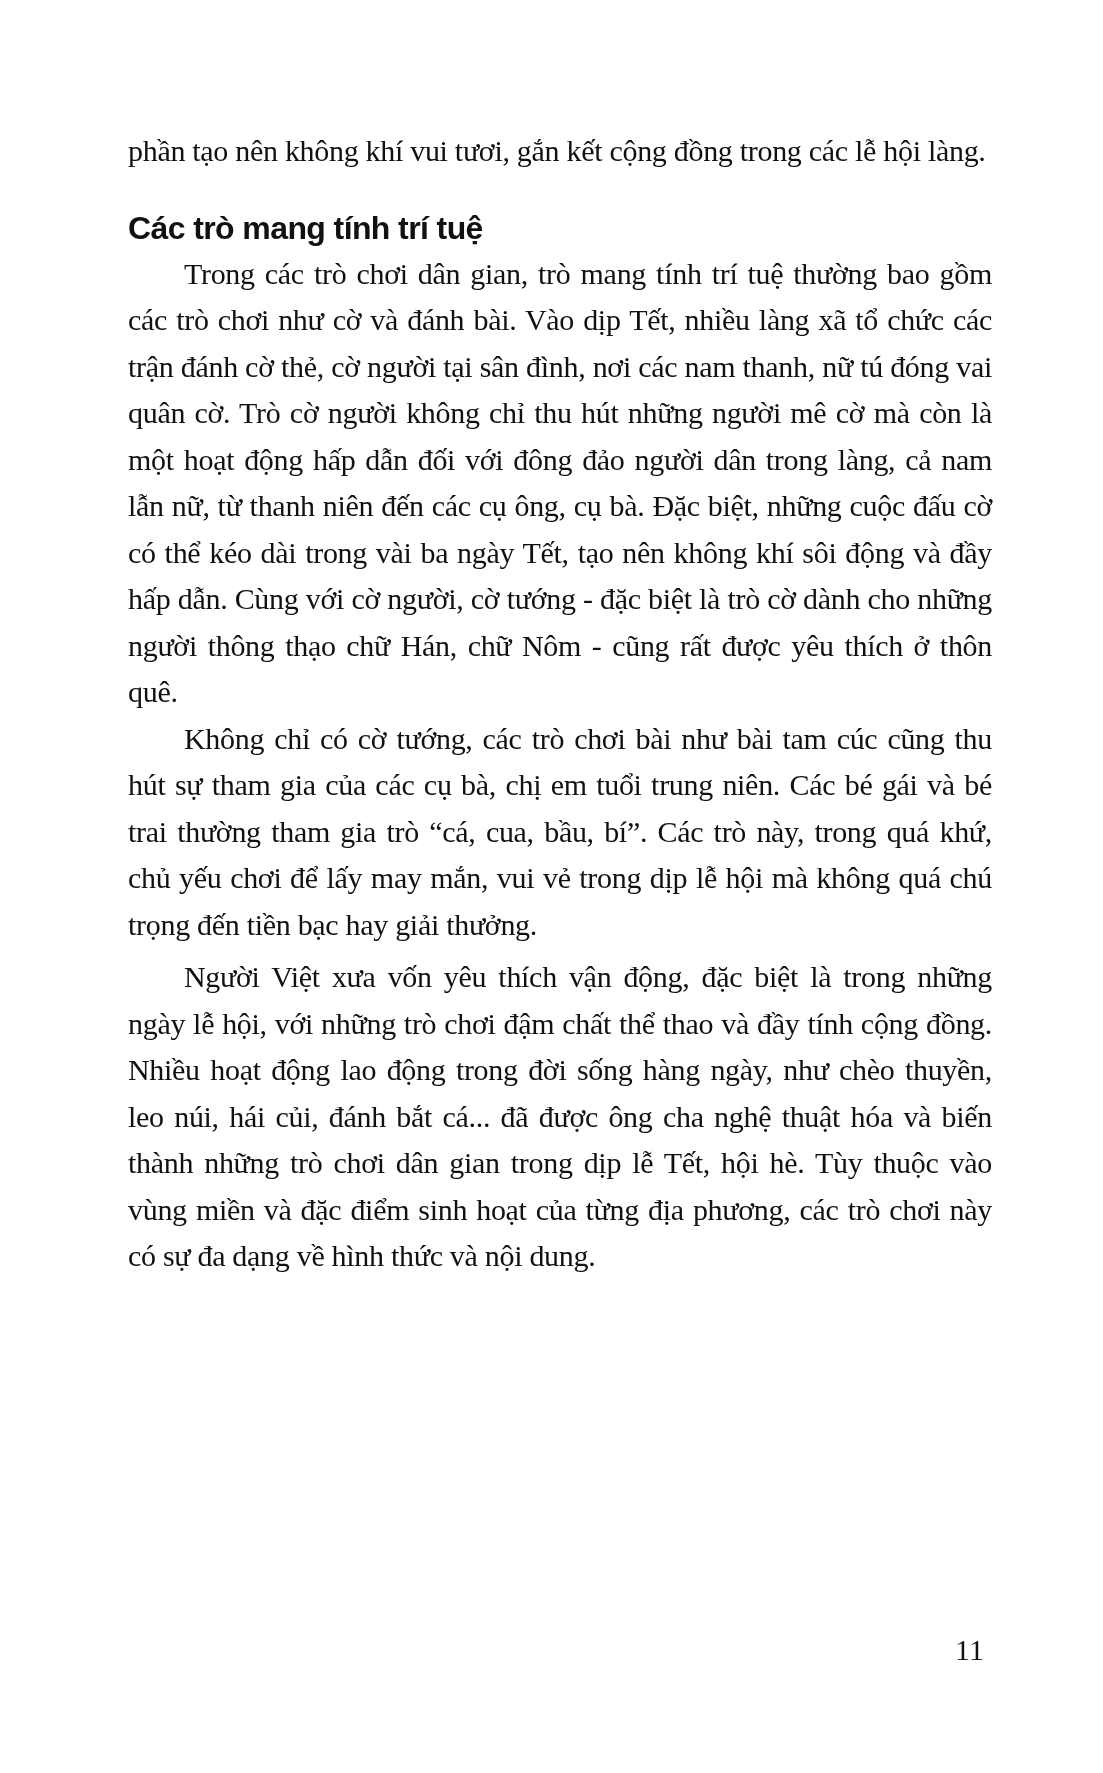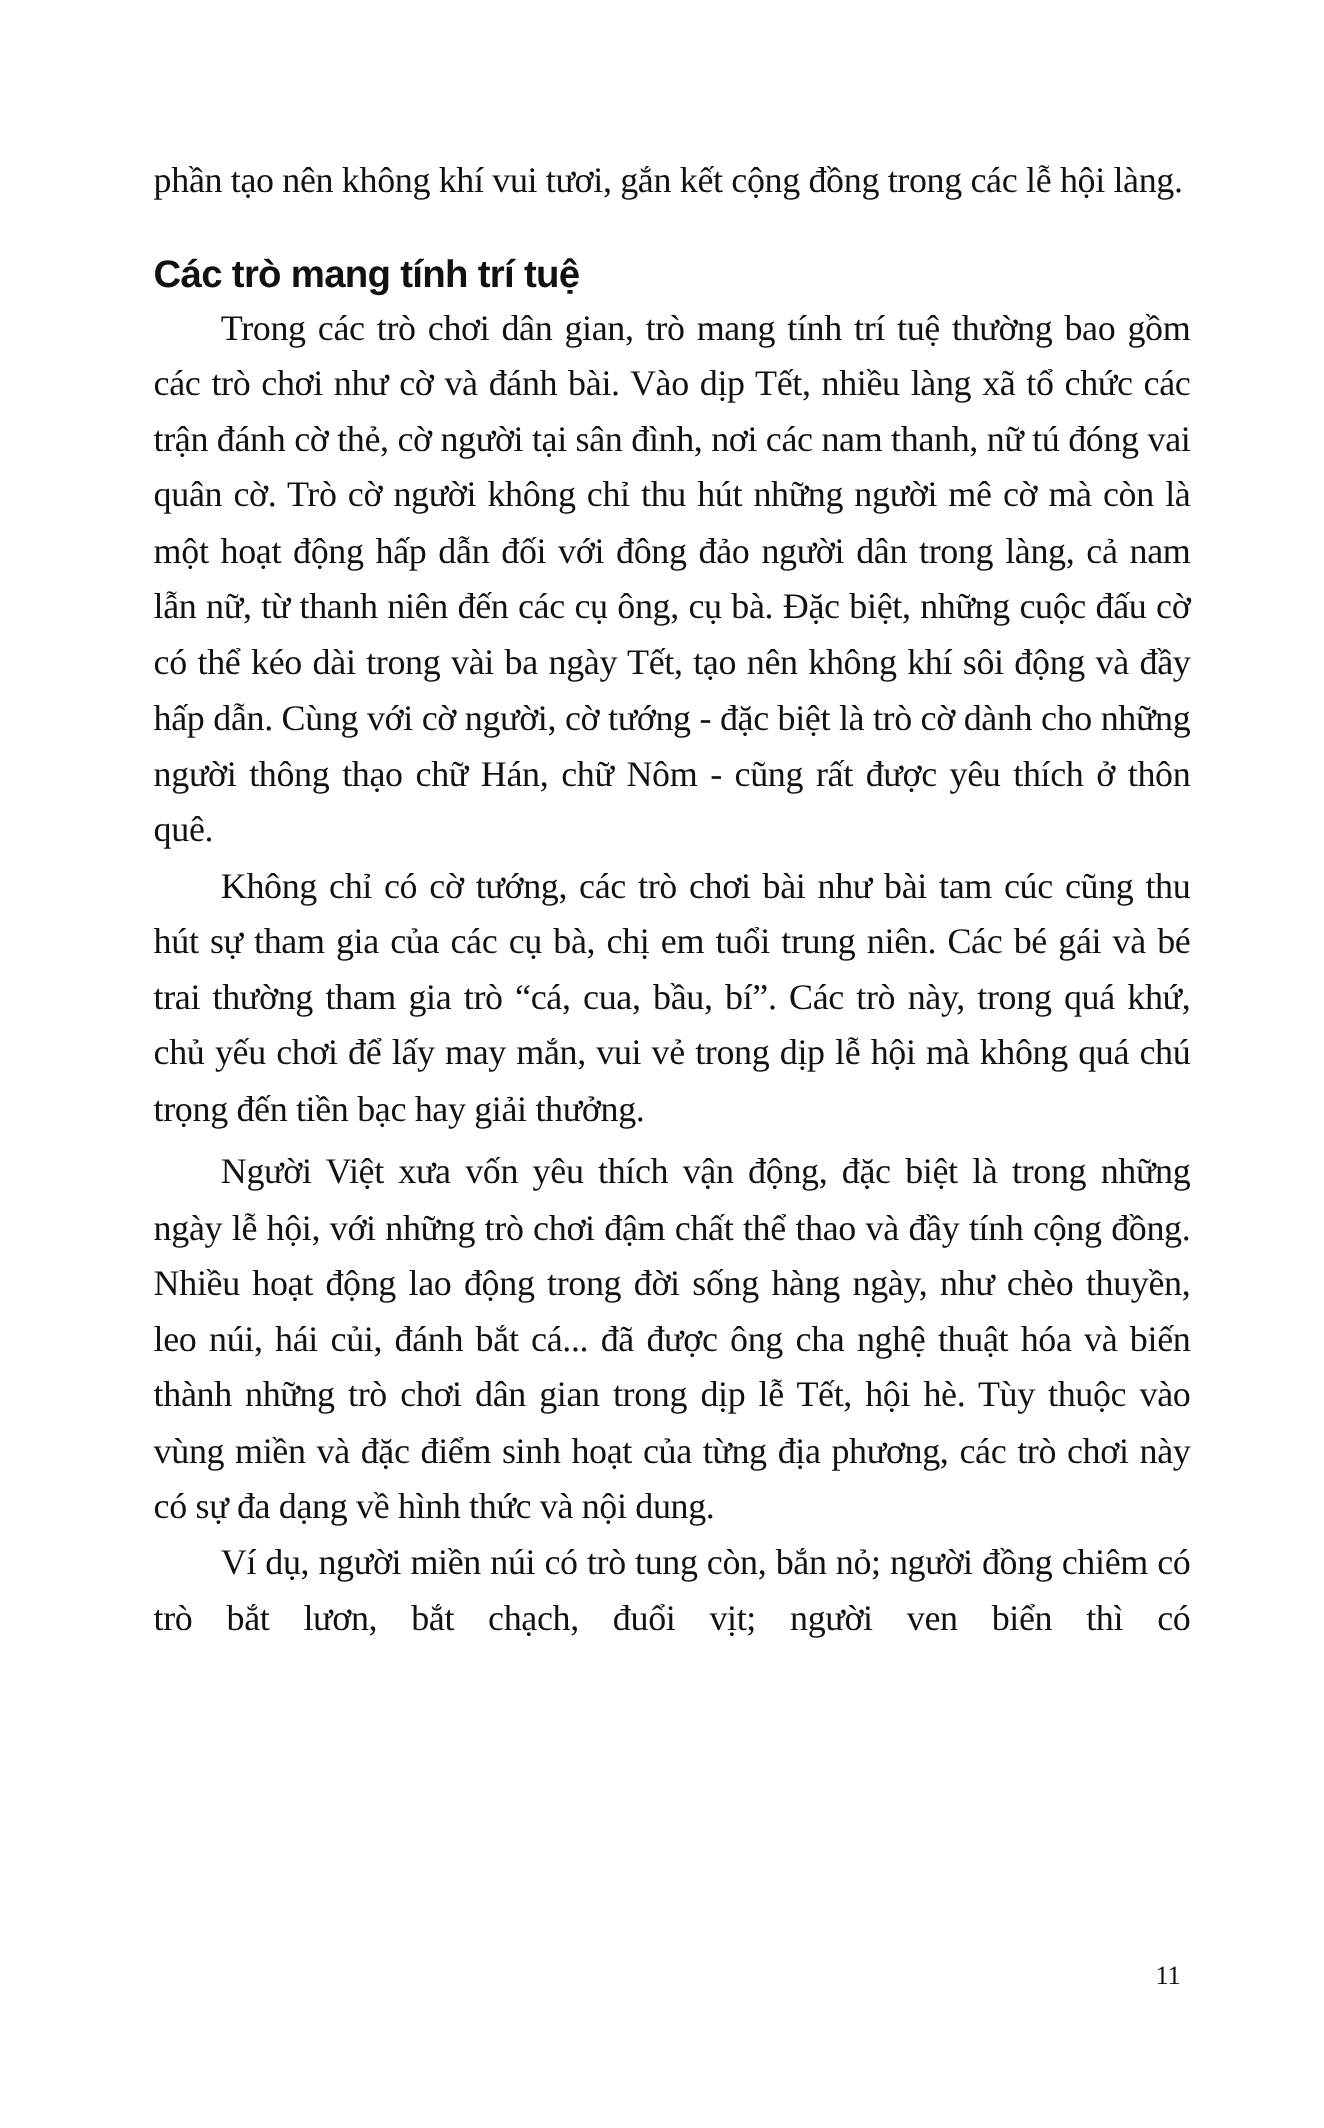--- a/index.html
+++ b/index.html
@@ -56,7 +56,6 @@
 
   <p class="para indent">Người Việt xưa vốn yêu thích vận động, đặc biệt là trong những ngày lễ hội, với những trò chơi đậm chất thể thao và đầy tính cộng đồng. Nhiều hoạt động lao động trong đời sống hàng ngày, như chèo thuyền, leo núi, hái củi, đánh bắt cá... đã được ông cha nghệ thuật hóa và biến thành những trò chơi dân gian trong dịp lễ Tết, hội hè. Tùy thuộc vào vùng miền và đặc điểm sinh hoạt của từng địa phương, các trò chơi này có sự đa dạng về hình thức và nội dung.</p>
 
-  <p class="para indent" style="text-align-last: justify;">Ví dụ, người miền núi có trò tung còn, bắn nỏ; người đồng chiêm có trò bắt lươn, bắt chạch, đuổi vịt; người ven biển thì có</p>
 </div>
 
 <div class="page-number">11</div>

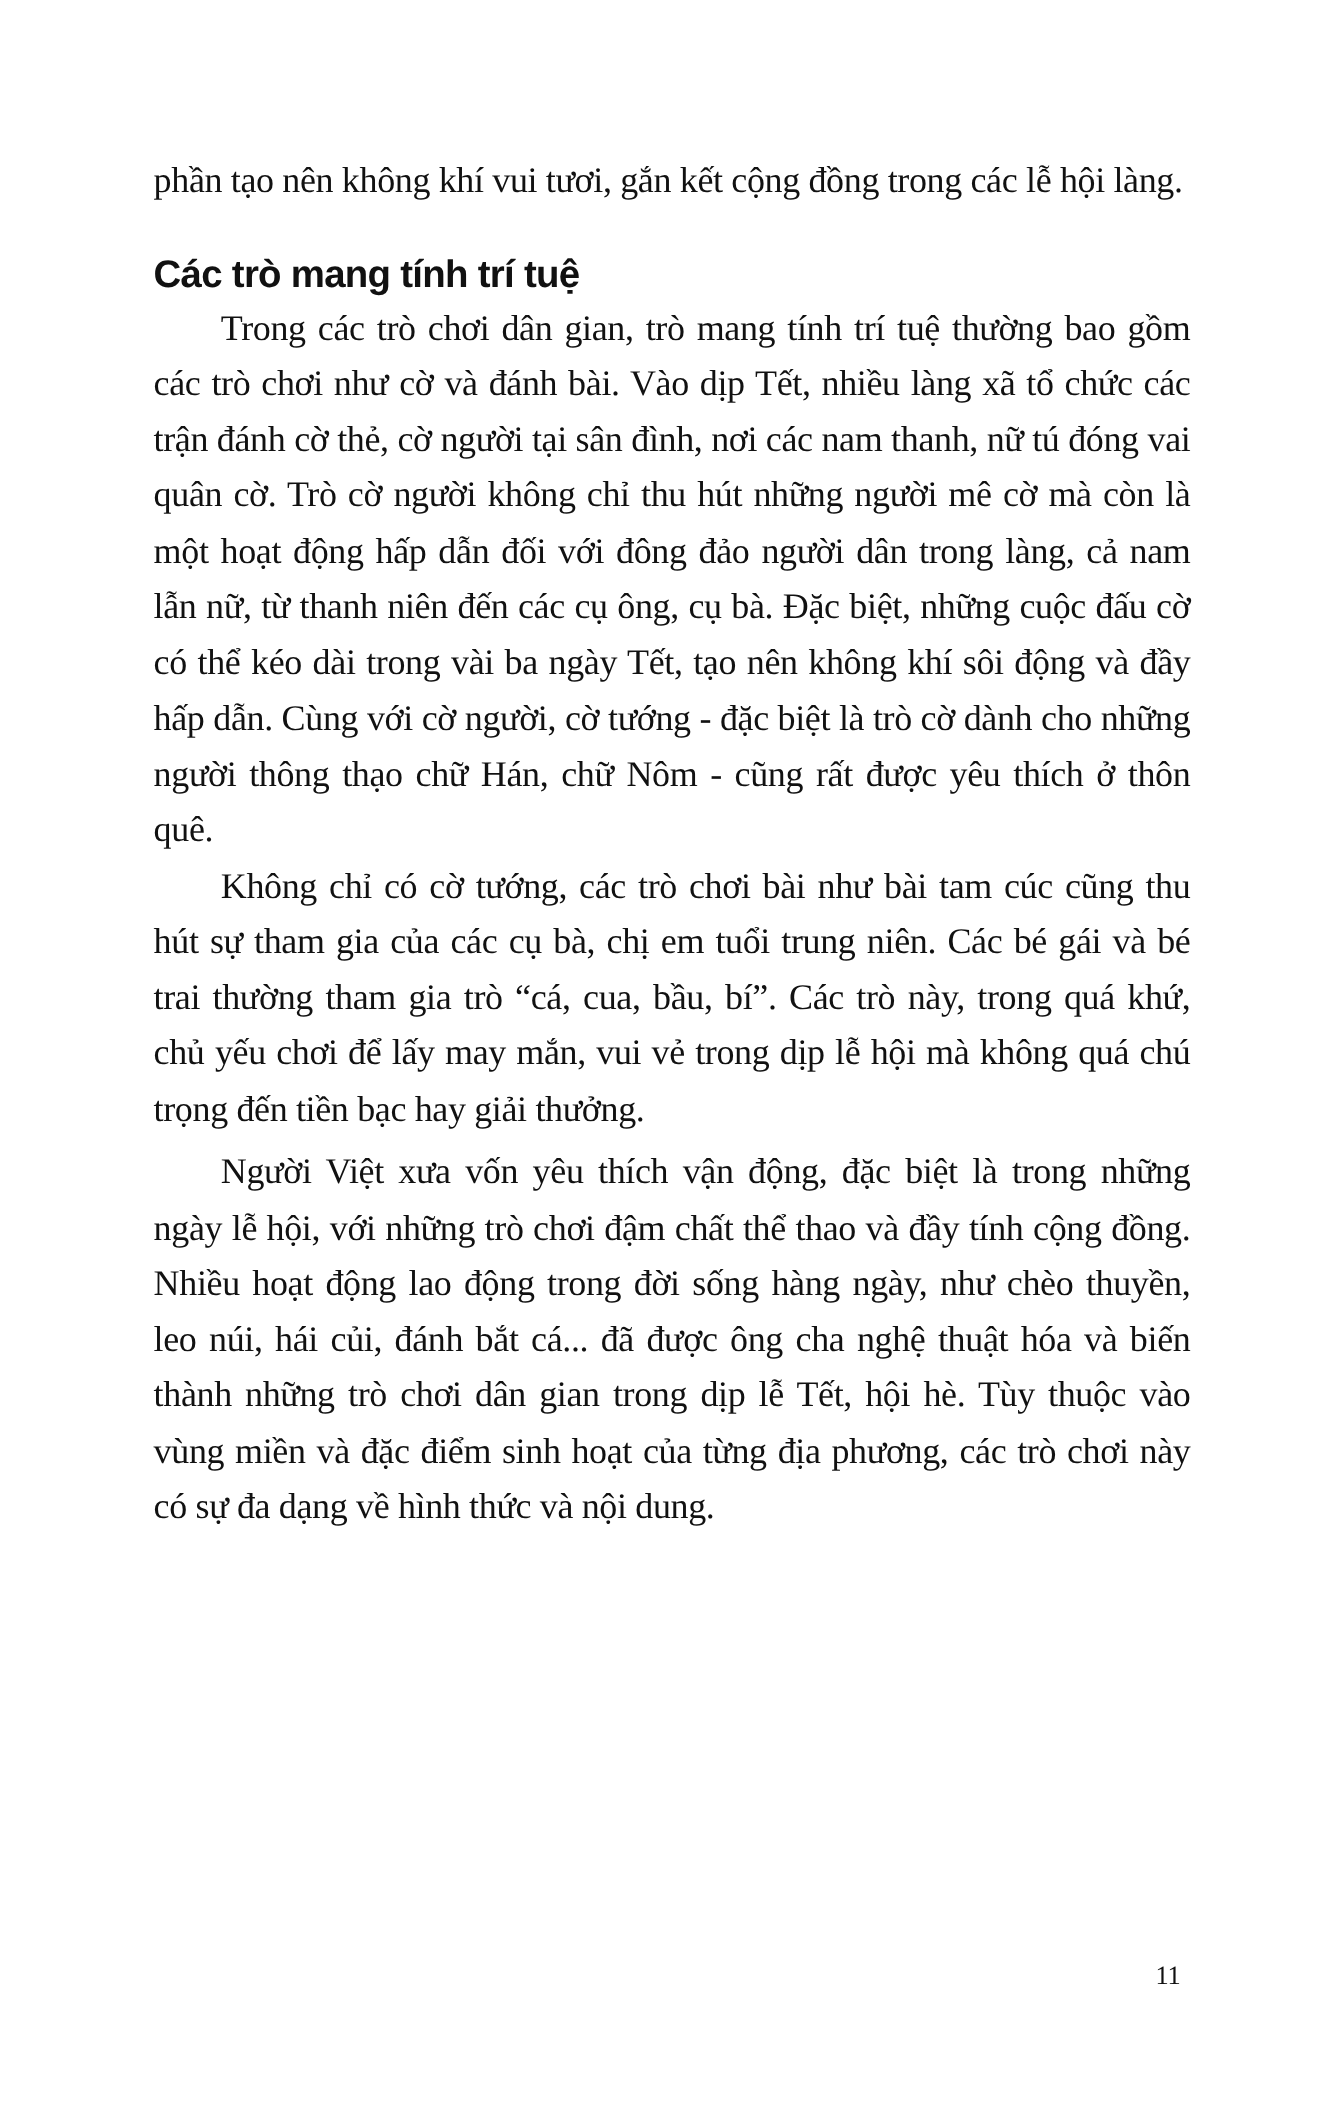--- a/index.html
+++ b/index.html
@@ -37,7 +37,7 @@
     right: 119px;
     top: 1633px;
     font-family: "Liberation Serif", "DejaVu Serif", serif;
-    font-size: 22px;
+    font-size: 30px;
     color: #111111;
   }
 </style>

